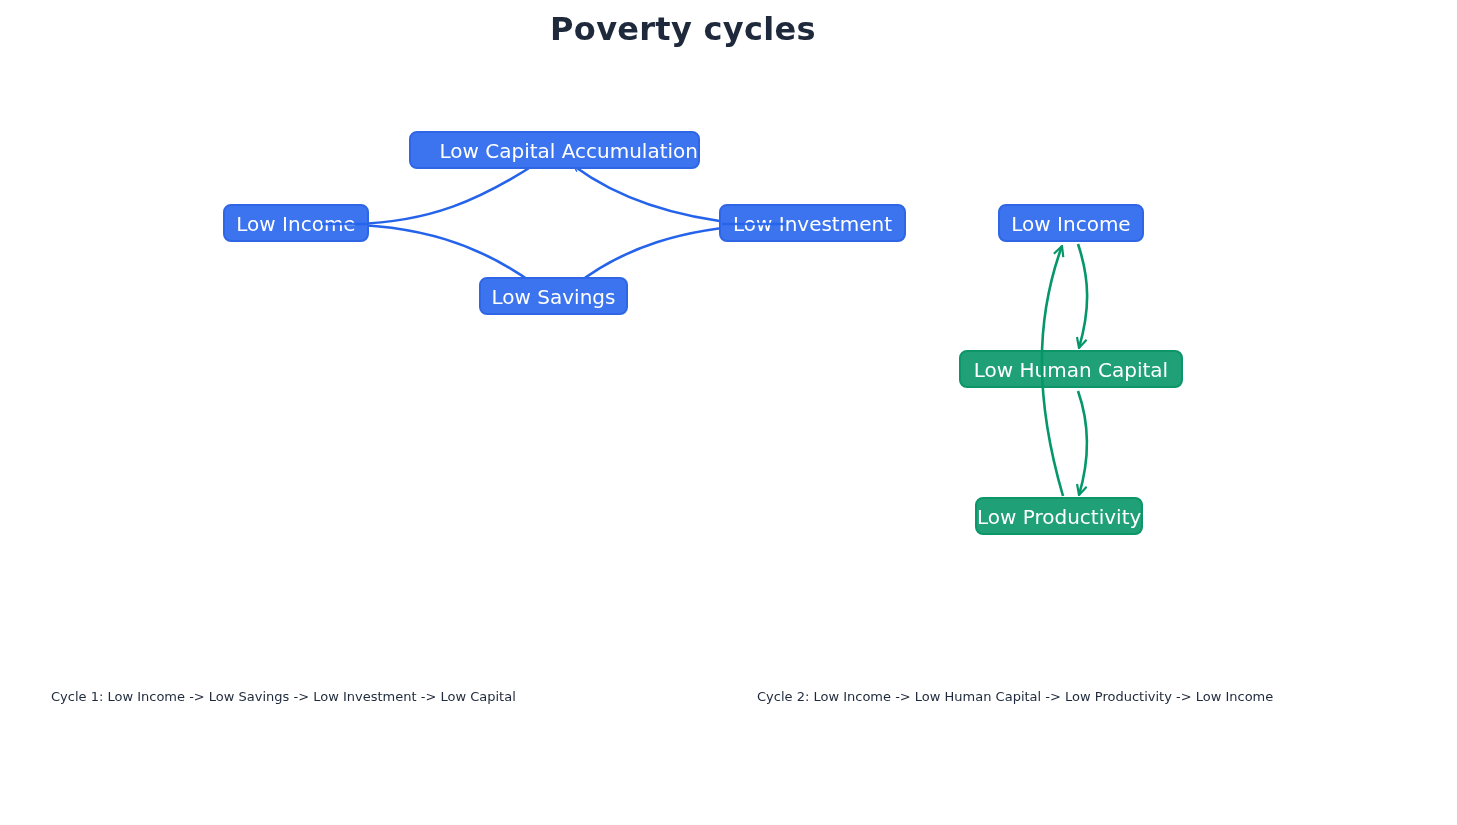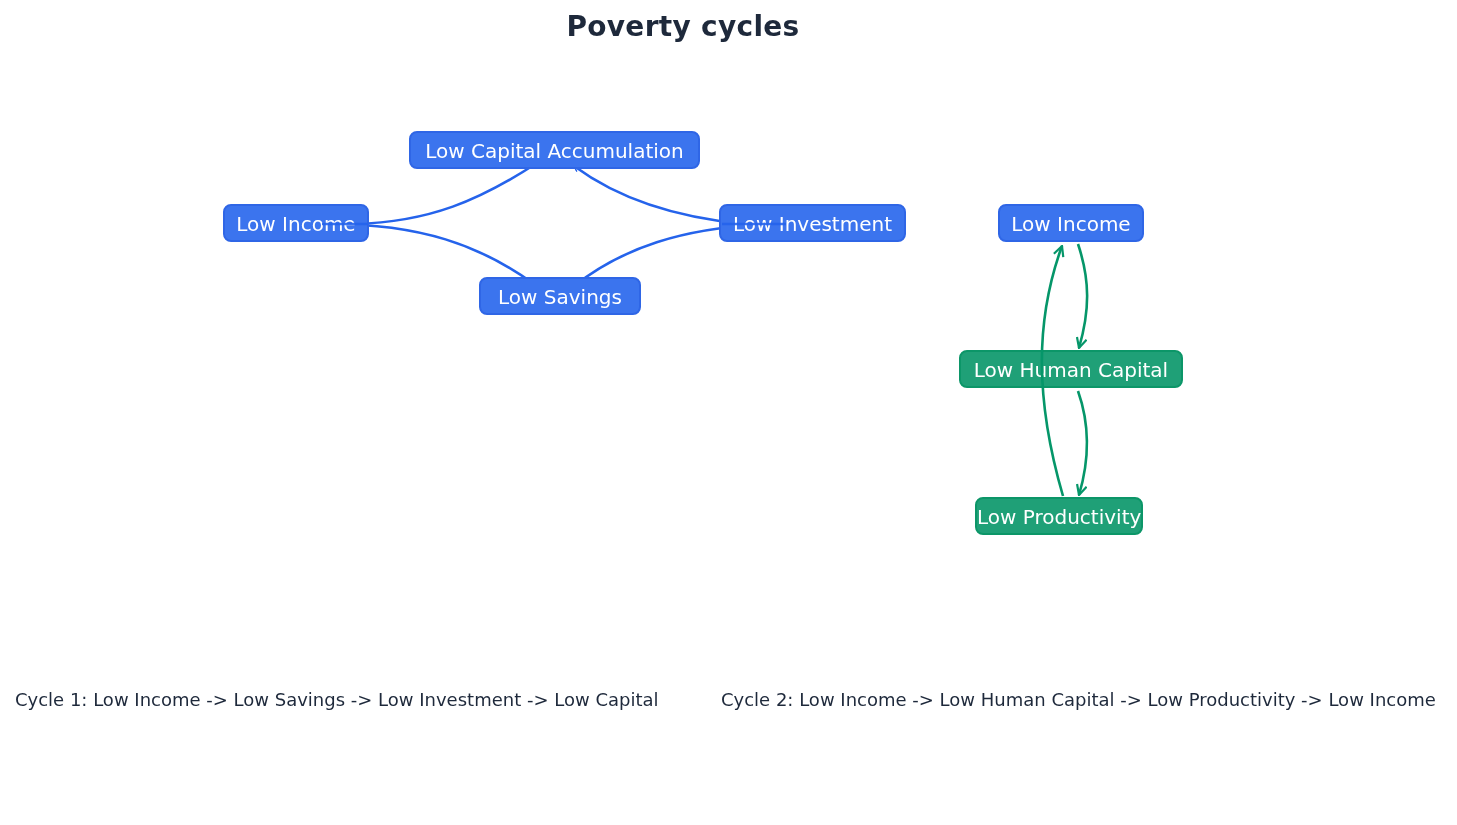--- a/index.html
+++ b/index.html
@@ -20,7 +20,7 @@
       width: 1366px;
       top: 10px;
       text-align: center;
-      font-size: 28px;
+      font-size: 32px;
       font-weight: bold;
       color: #1e293b;
       letter-spacing: 0.3px;

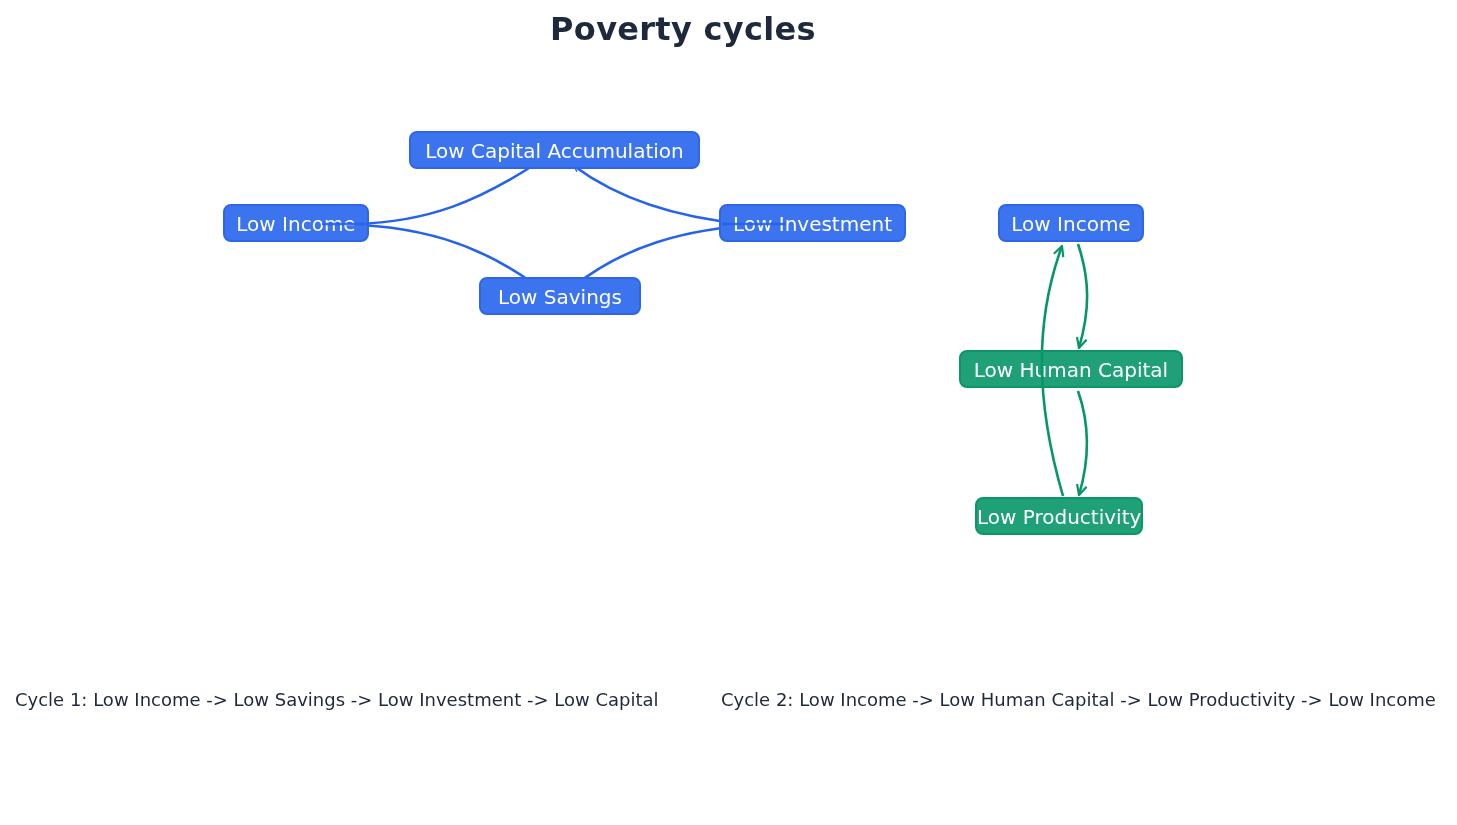--- a/index.html
+++ b/index.html
@@ -97,7 +97,7 @@
   </g>
 </svg>
 
-<div class="node blue" style="left:409px; top:131px; width:291px;">
+<div class="node blue" style="left:409px; top:131px; width:291px;text-align:right;">
   <span>Low Capital Accumulation</span>
 </div>
 <div class="node blue" style="left:223px; top:204px; width:146px;">

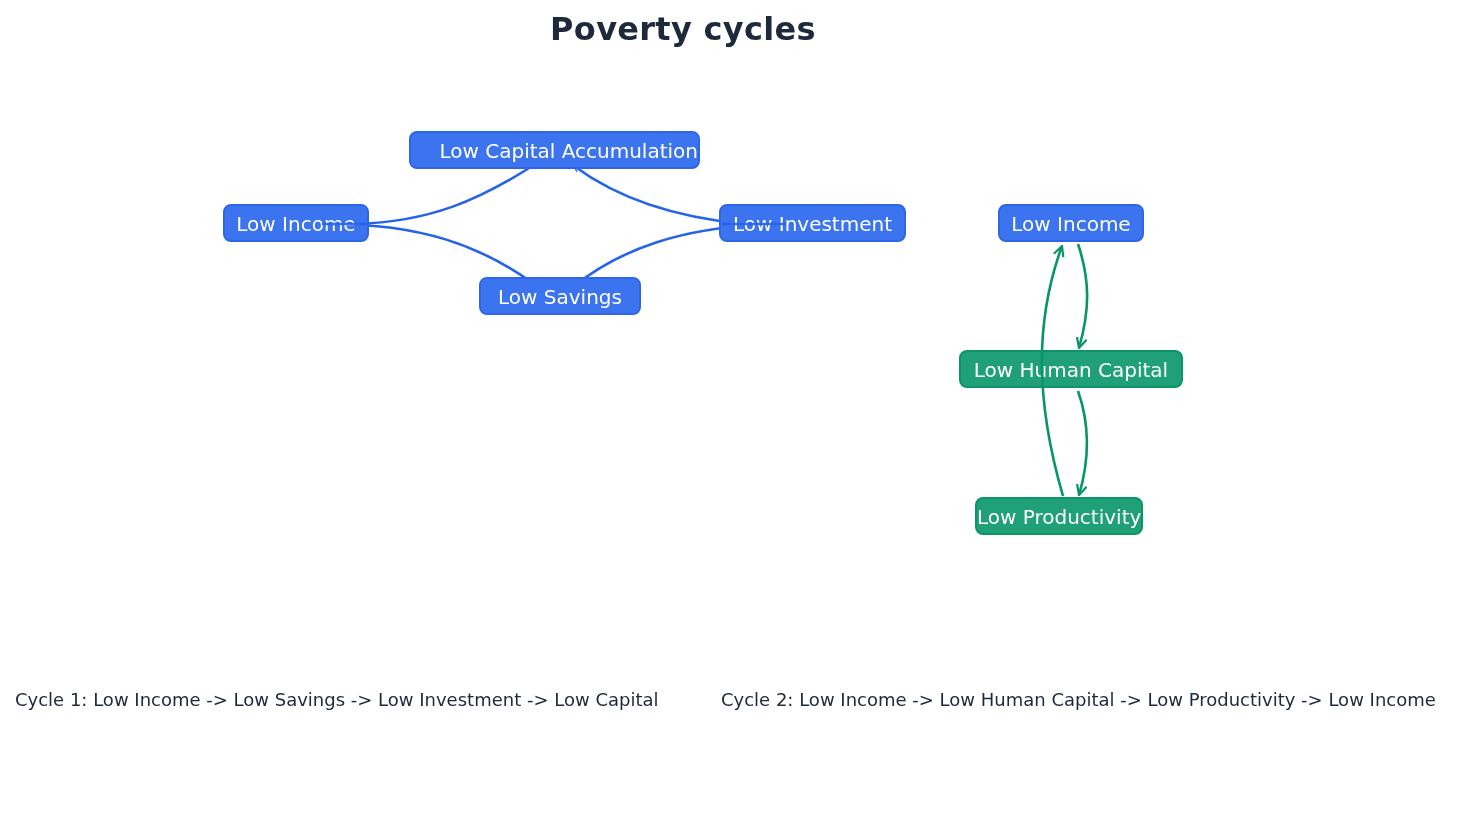--- a/index.html
+++ b/index.html
@@ -106,7 +106,7 @@
 <div class="node blue" style="left:719px; top:204px; width:187px;">
   <span>Low Investment</span>
 </div>
-<div class="node blue" style="left:479px; top:277px; width:162px;">
+<div class="node blue" style="left:479px; top:277px; width:149px;">
   <span>Low Savings</span>
 </div>
 

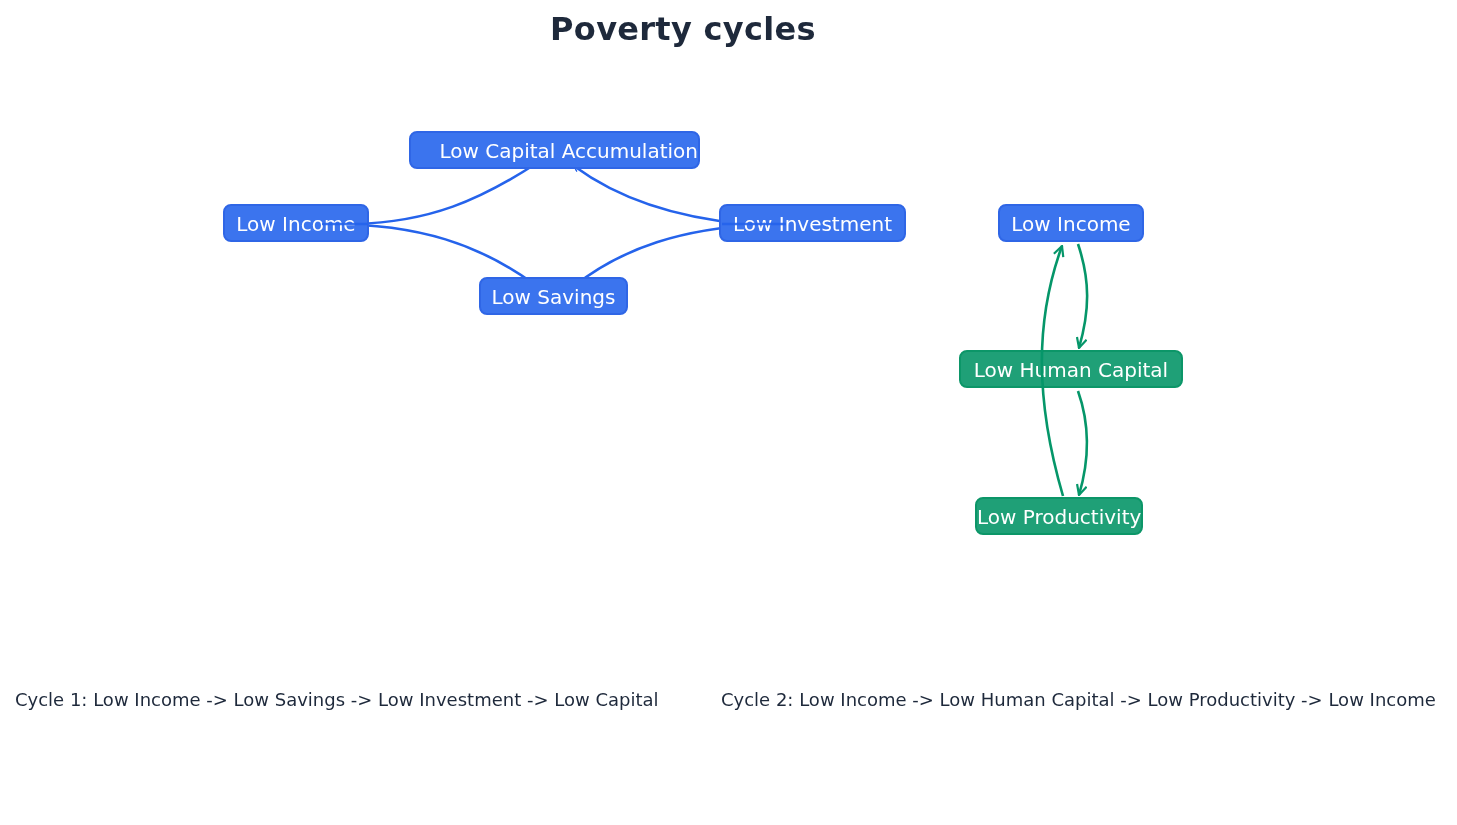--- a/index.html
+++ b/index.html
@@ -65,9 +65,10 @@
     .caption {
       position: absolute;
       top: 689px;
-      font-size: 18px;
+      font-size: 13px;
       color: #1e293b;
       white-space: nowrap;
+      margin-left: 36px;
     }
   </style>
 </head>

